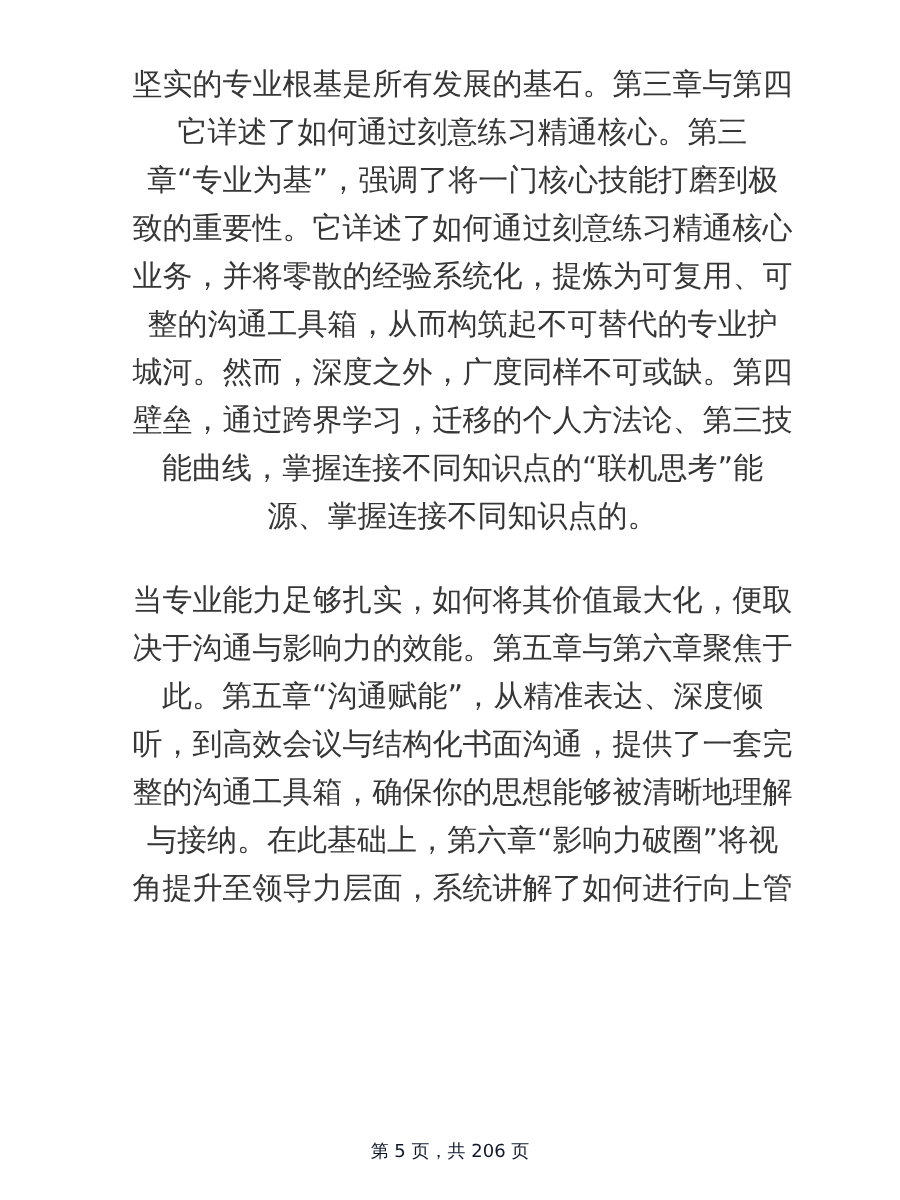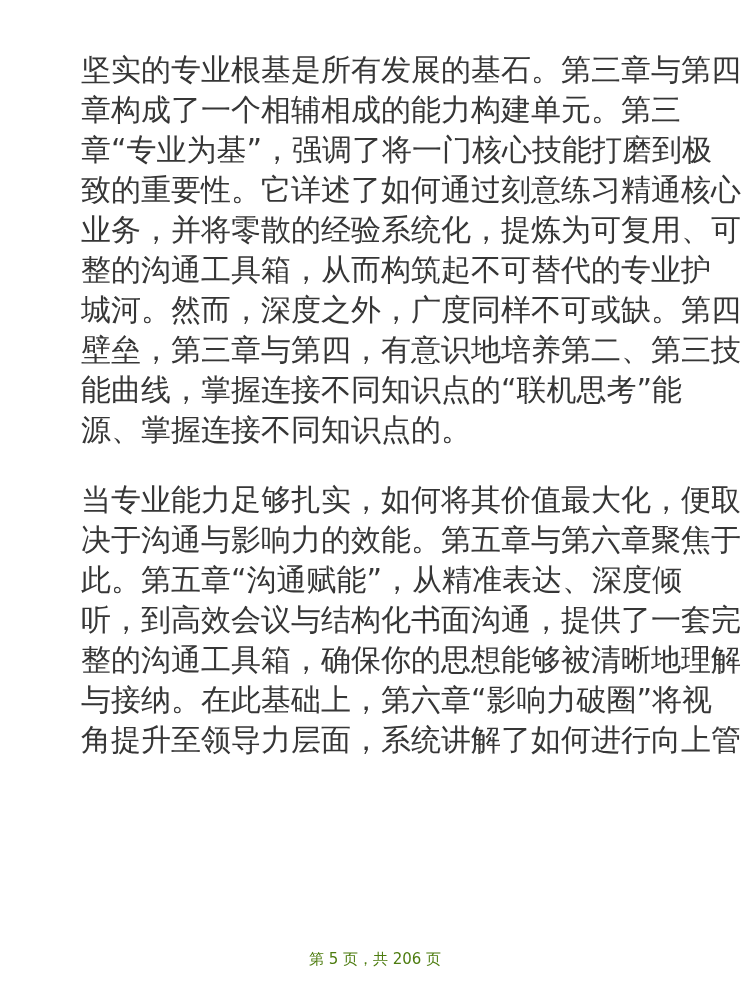--- a/index.html
+++ b/index.html
@@ -36,12 +36,12 @@
     margin-top: 30px;
   }
   .line {
-    font-size: 30px;
+    font-size: 25px;
     line-height: 40px;
     color: #363636;
     white-space: nowrap;
     letter-spacing: 0px;
-    text-align: left;
+    text-align: center;
   }
   .doc-footer {
     position: absolute;

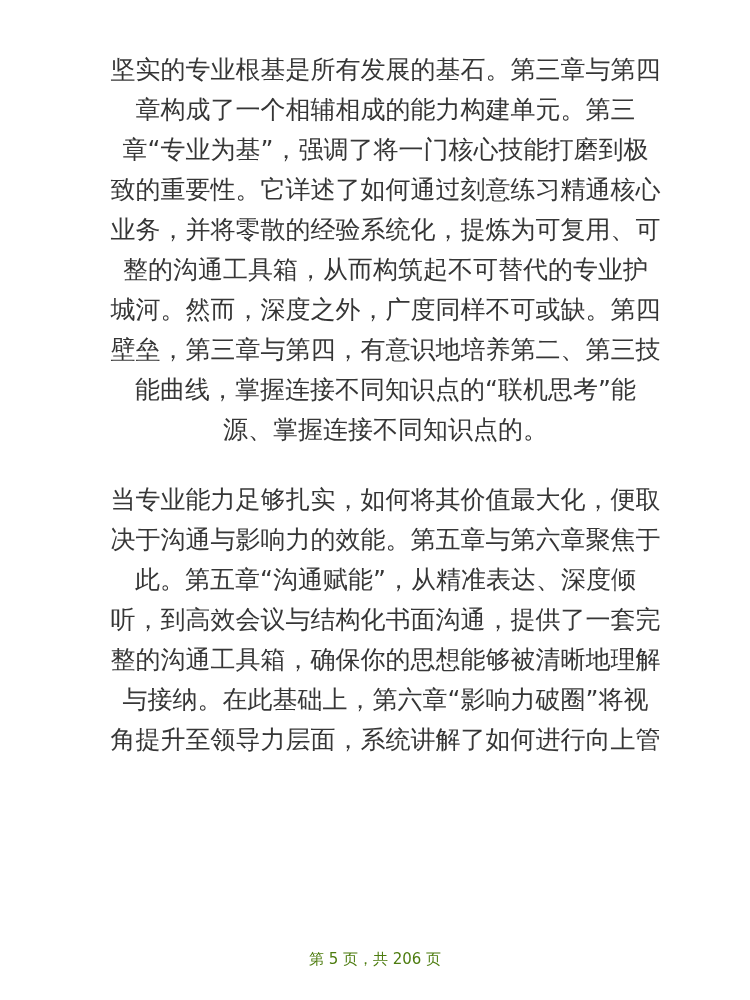--- a/index.html
+++ b/index.html
@@ -63,7 +63,7 @@
 
     <div class="para">
       <div class="line">坚实的专业根基是所有发展的基石。第三章与第四</div>
-      <div class="line">章构成了一个相辅相成的能力构建单元。第三</div>
+      <div class="line">它详述了如何通过刻意练习精通核心。第三</div>
       <div class="line">章“专业为基”，强调了将一门核心技能打磨到极</div>
       <div class="line">致的重要性。它详述了如何通过刻意练习精通核心</div>
       <div class="line">业务，并将零散的经验系统化，提炼为可复用、可</div>

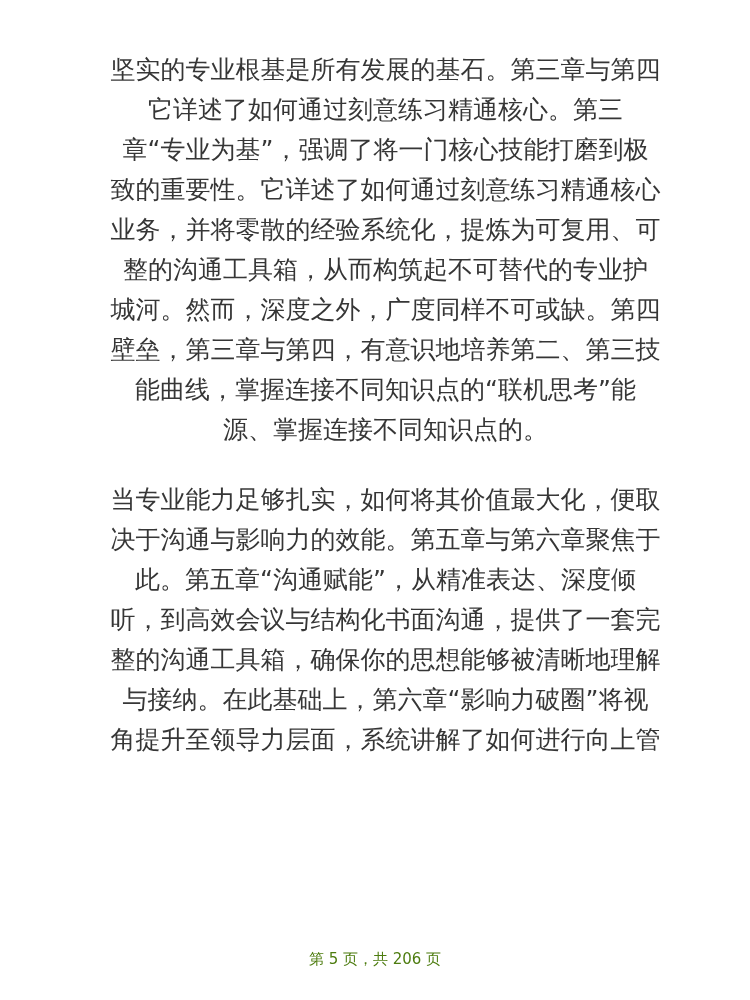--- a/index.html
+++ b/index.html
@@ -69,7 +69,7 @@
       <div class="line">业务，并将零散的经验系统化，提炼为可复用、可</div>
       <div class="line">整的沟通工具箱，从而构筑起不可替代的专业护</div>
       <div class="line">城河。然而，深度之外，广度同样不可或缺。第四</div>
-      <div class="line">壁垒，第三章与第四，有意识地培养第二、第三技</div>
+      <div class="line">壁垒，通过跨界学习，迁移的个人方法论、第三技</div>
       <div class="line">能曲线，掌握连接不同知识点的“联机思考”能</div>
       <div class="line">源、掌握连接不同知识点的。</div>
     </div>

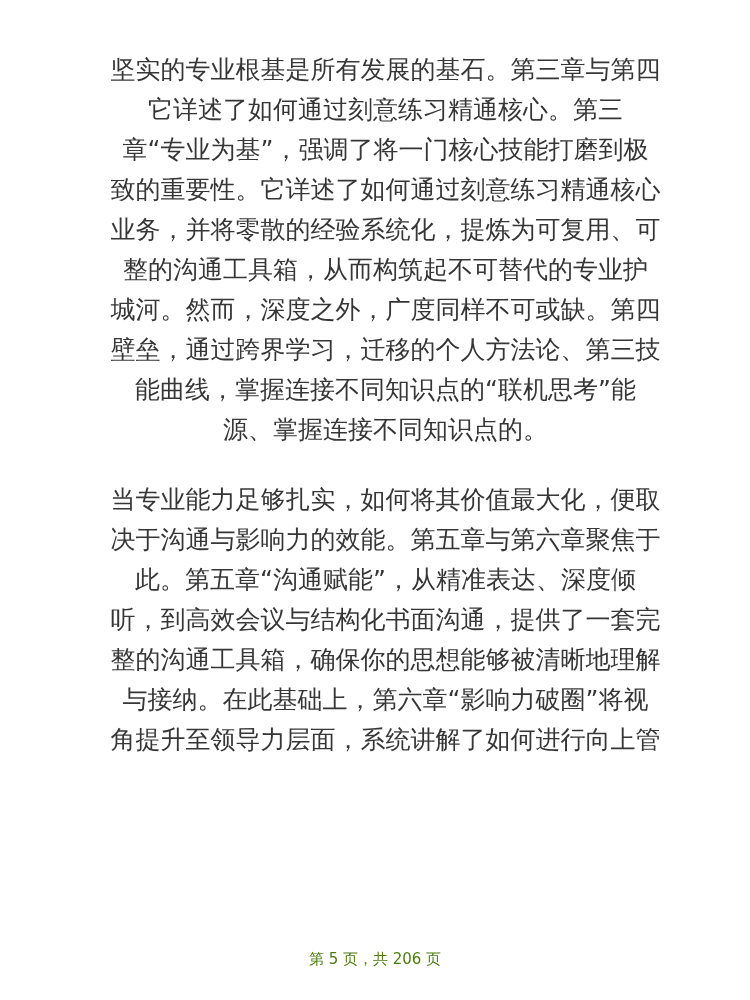--- a/index.html
+++ b/index.html
@@ -51,7 +51,7 @@
     text-align: center;
     font-size: 15px;
     line-height: 18px;
-    color: #4d7c0f;
+    color: #0f172a;
   }
 </style>
 </head>

